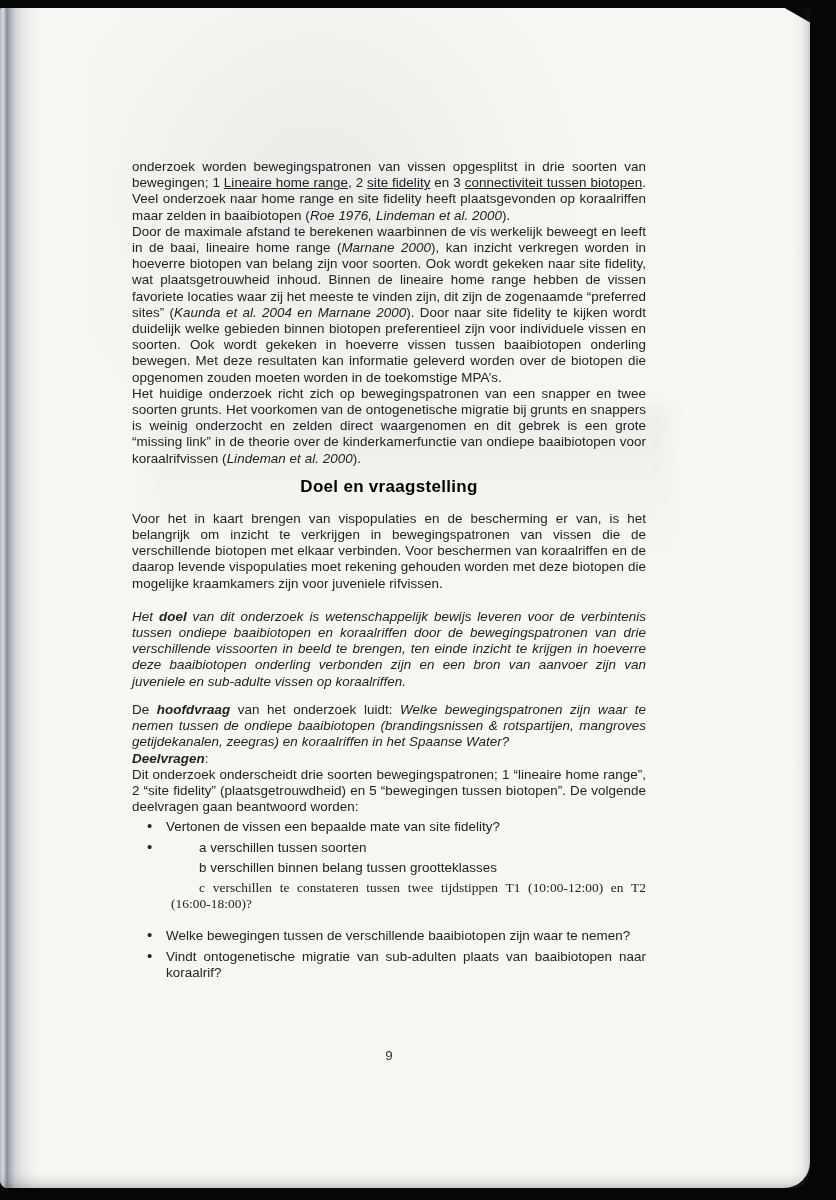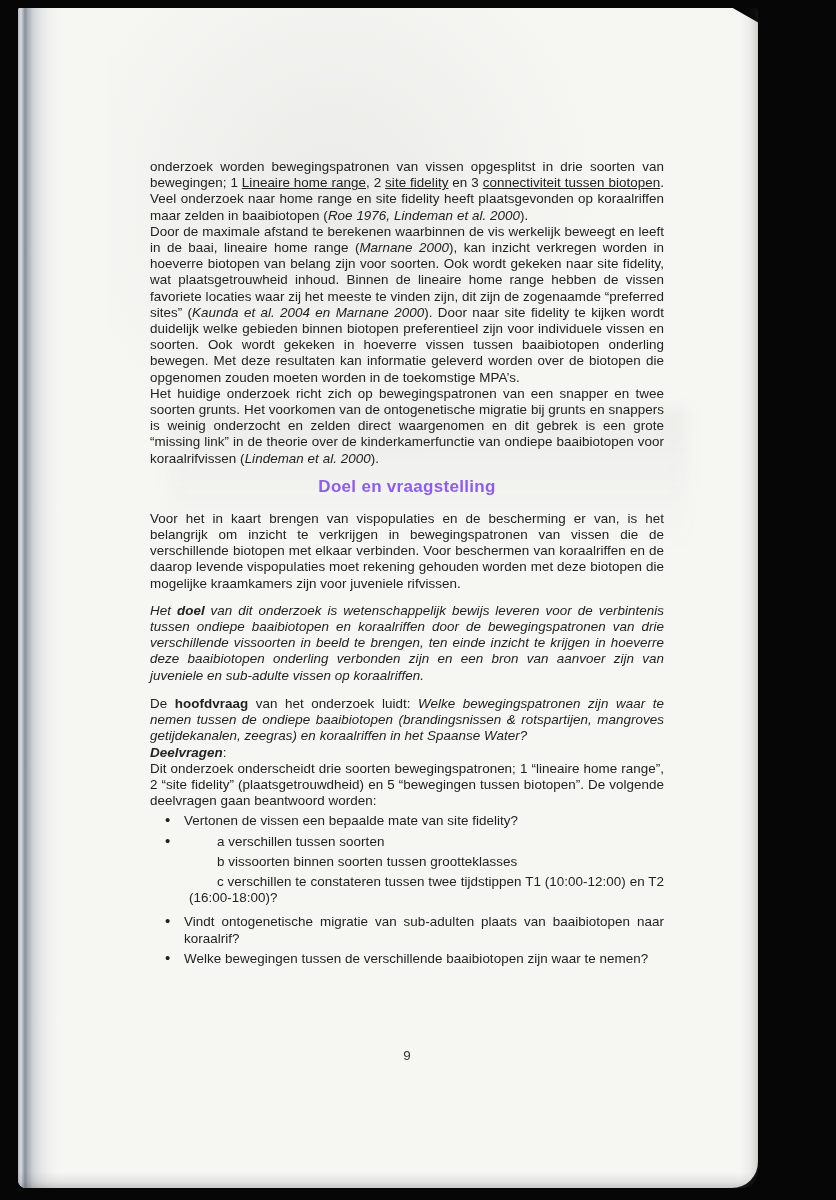--- a/index.html
+++ b/index.html
@@ -12,8 +12,8 @@
   }
   .page {
     position: absolute;
-    left: 18px; top: 8px;
-    width: 740px; height: 1180px;
+    left: 0; top: 8px;
+    width: 810px; height: 1180px;
     background: #f6f6f3;
     border-radius: 2px 5px 26px 8px;
   }

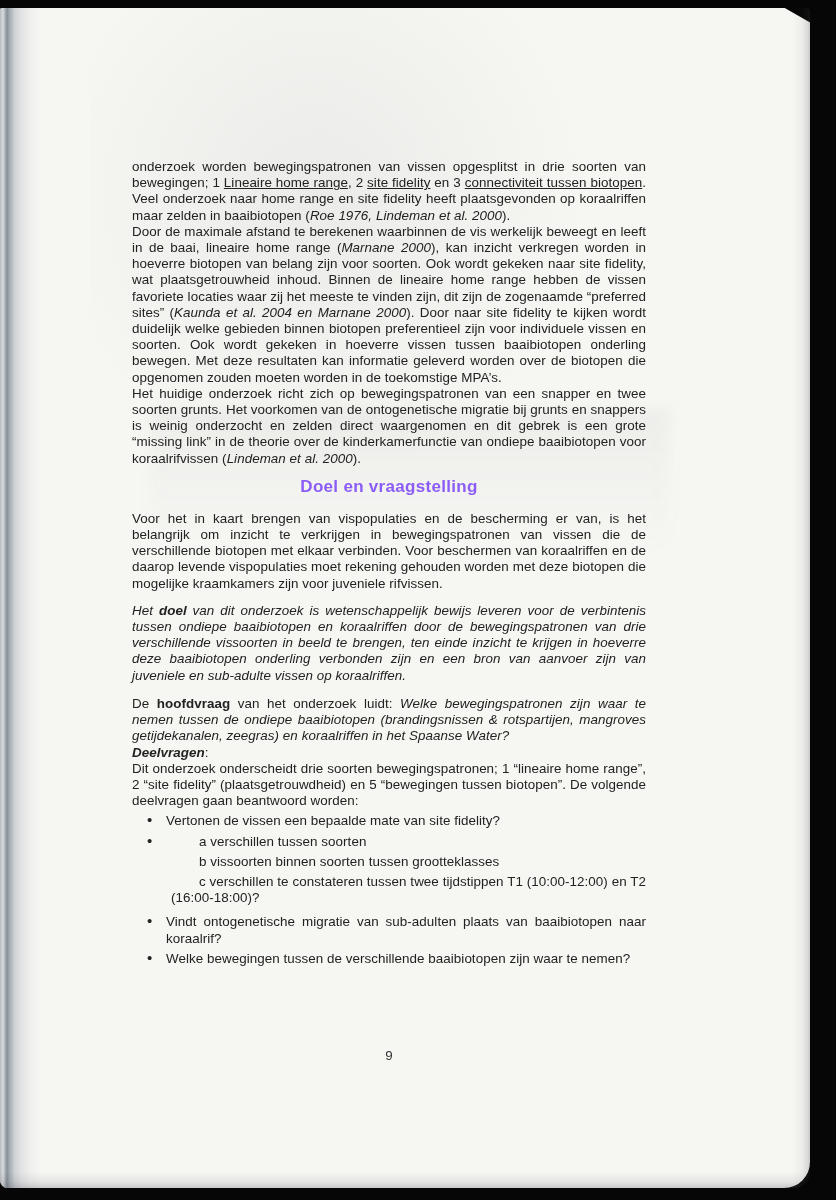--- a/index.html
+++ b/index.html
@@ -72,7 +72,7 @@
   .section-heading {
     font-size: 17px; line-height: 22px; font-weight: bold;
     text-align: center; letter-spacing: 0.3px;
-    margin: 9px 0 13px; color: #8b5cf6;
+    margin: 9px 0 13px; color: #000000;
   }
   .deel-heading { margin-top: 12px; font-weight: normal; }
   ul { list-style: none; margin: 3px 0 0; padding: 0; }

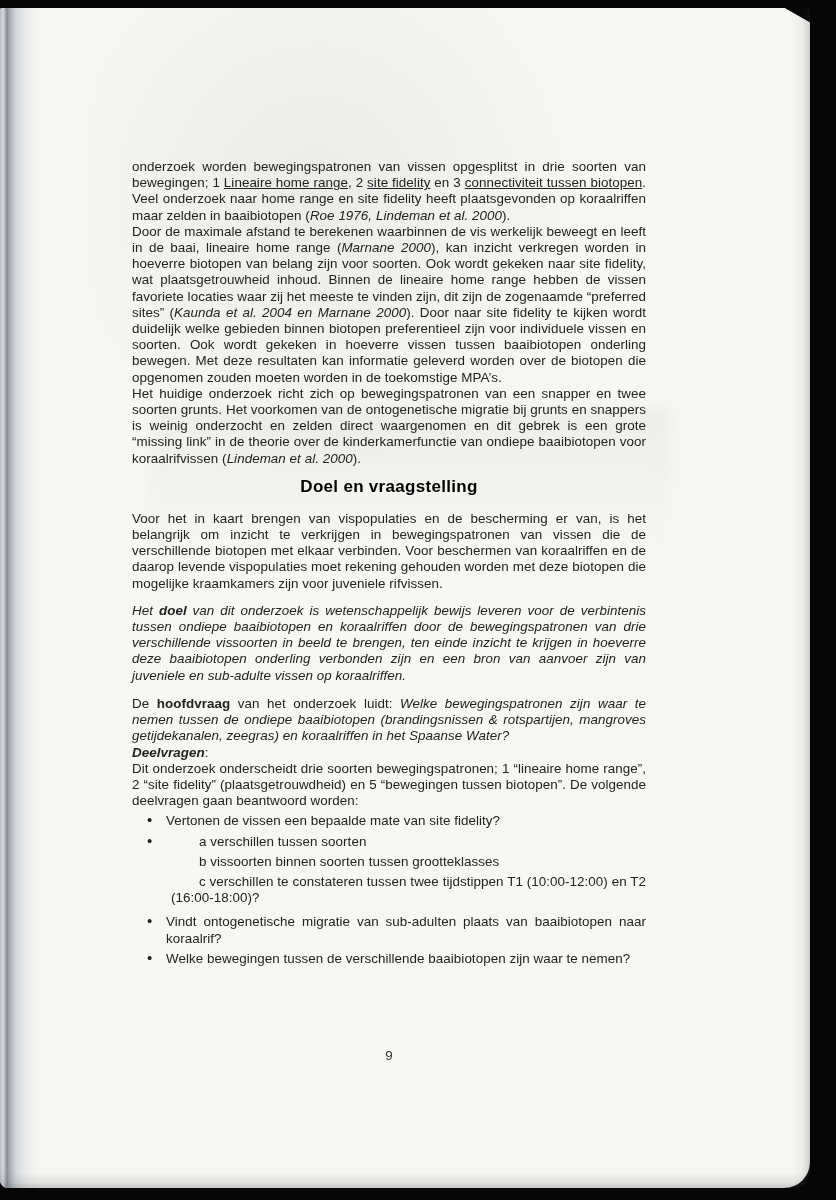--- a/index.html
+++ b/index.html
@@ -67,7 +67,7 @@
     letter-spacing: 0.05px;
   }
   .content p { margin: 0; }
-  p.gap-sm  { margin-top: 11px; }
+  p.gap-sm  { margin-top: 17px; }
   p.gap-md  { margin-top: 12px; }
   .section-heading {
     font-size: 17px; line-height: 22px; font-weight: bold;

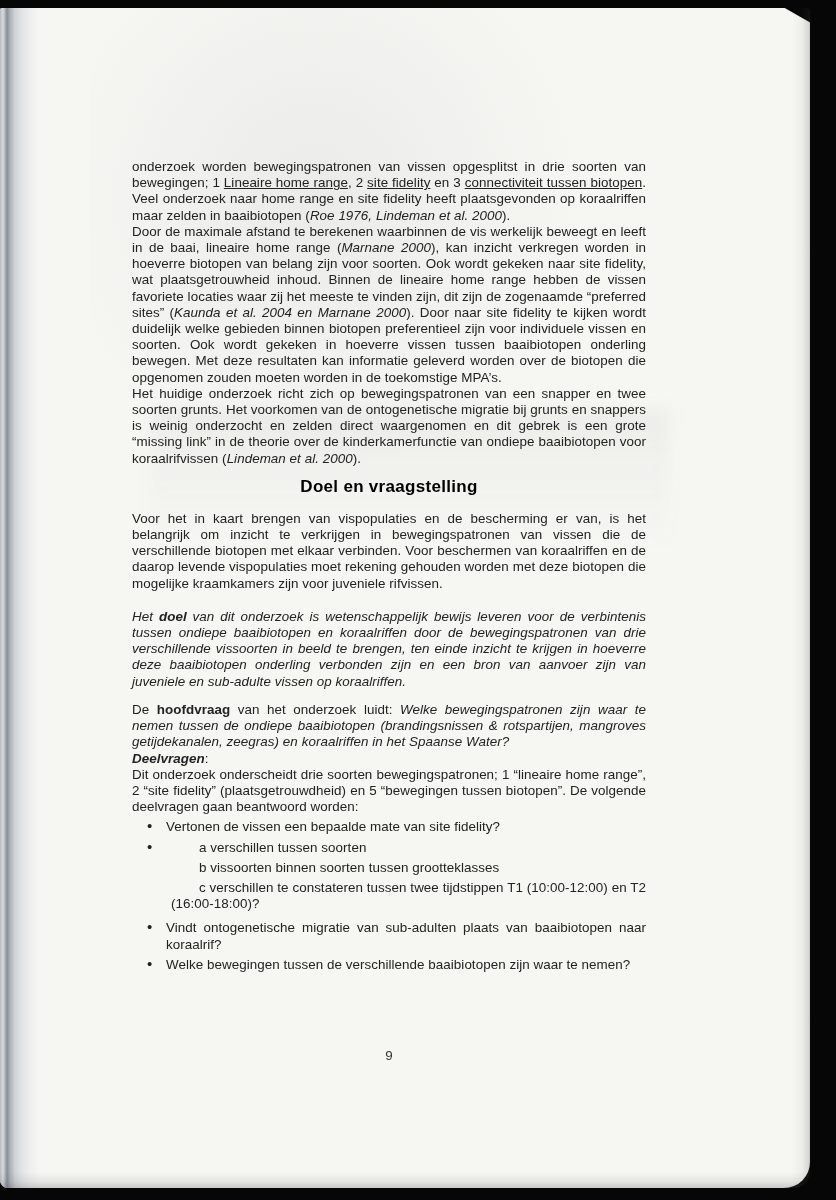--- a/index.html
+++ b/index.html
@@ -105,7 +105,7 @@
 
     <p><span>Voor het in kaart brengen van vispopulaties en de bescherming er van, is het belangrijk om inzicht te verkrijgen in bewegingspatronen van vissen die de verschillende biotopen met elkaar verbinden. Voor beschermen van koraalriffen en de daarop levende vispopulaties moet rekening gehouden worden met deze biotopen die mogelijke kraamkamers zijn voor juveniele rifvissen.</span></p>
     <p class="gap-sm"><span style="font-style: italic;">Het </span><span style="font-weight: bold; font-style: italic;">doel</span><span style="font-style: italic;"> van dit onderzoek is wetenschappelijk bewijs leveren voor de verbintenis tussen ondiepe baaibiotopen en koraalriffen door de bewegingspatronen van drie verschillende vissoorten in beeld te brengen, ten einde inzicht te krijgen in hoeverre deze baaibiotopen onderling verbonden zijn en een bron van aanvoer zijn van juveniele en sub-adulte vissen op koraalriffen.</span></p>
-    <p class="gap-md"><span>De </span><span style="font-weight: bold;">hoofdvraag</span><span> van het onderzoek luidt: </span><span style="font-style: italic;">Welke bewegingspatronen zijn waar te nemen tussen de ondiepe baaibiotopen (brandingsnissen &amp; rotspartijen, mangroves getijdekanalen, zeegras) en koraalriffen in het Spaanse Water?</span></p>
+    <p class="gap-md"><span>De </span><span style="font-weight: bold; font-style: italic;">hoofdvraag</span><span> van het onderzoek luidt: </span><span style="font-style: italic;">Welke bewegingspatronen zijn waar te nemen tussen de ondiepe baaibiotopen (brandingsnissen &amp; rotspartijen, mangroves getijdekanalen, zeegras) en koraalriffen in het Spaanse Water?</span></p>
 
     <p class="deel-heading"><span style="font-weight: bold; font-style: italic;">Deelvragen</span><span>:</span></p>
     <p><span>Dit onderzoek onderscheidt drie soorten bewegingspatronen; 1 “lineaire home range”, 2 “site fidelity” (plaatsgetrouwdheid) en 5 “bewegingen tussen biotopen”. De volgende deelvragen gaan beantwoord worden:</span></p>

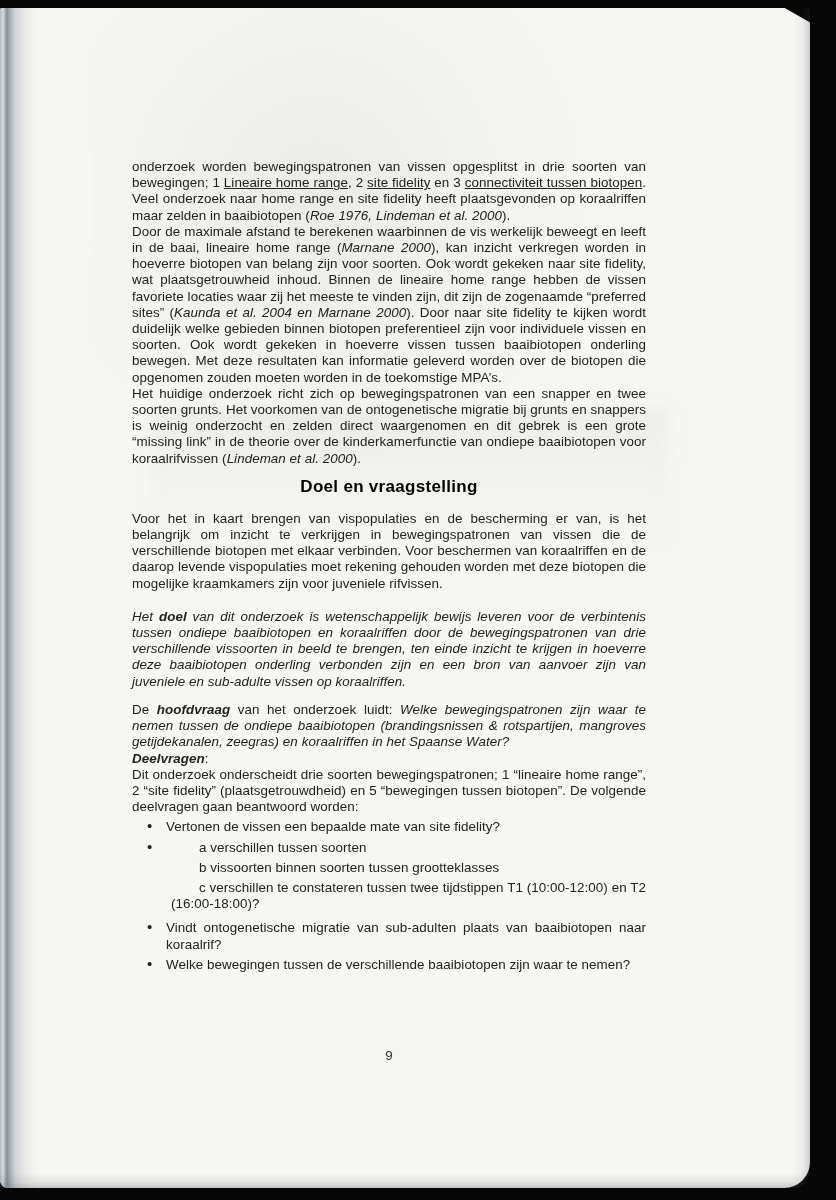--- a/index.html
+++ b/index.html
@@ -81,7 +81,7 @@
     content: "\2022";
     position: absolute; left: 15px; top: -1px; font-size: 15px;
   }
-  ul.sub { margin: 2px 0 8px; }
+  ul.sub { margin: 2px 0 16px; }
   ul.sub li { margin-top: 4px; padding-left: 33px; }
   ul.sub li.hang { padding-left: 5px; text-indent: 28px; }
   .pagenum {

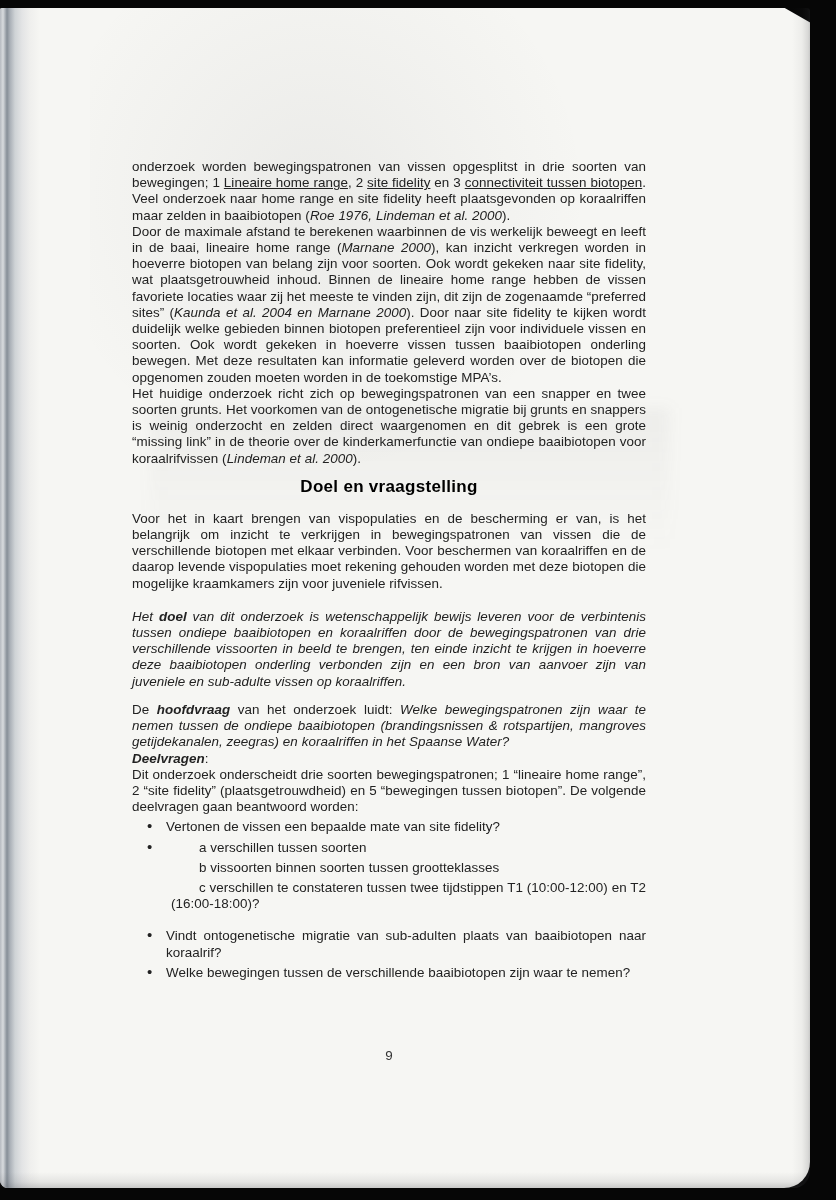--- a/index.html
+++ b/index.html
@@ -115,7 +115,7 @@
       <li class="bullet">
         <ul class="sub">
           <li>a verschillen tussen soorten</li>
-          <li>b vissoorten binnen soorten tussen grootteklasses</li>
+          <li>b verschillen binnen belang tussen grootteklasses</li>
           <li class="hang">c verschillen te constateren tussen twee tijdstippen T1 (10:00-12:00) en T2 (16:00-18:00)?</li>
         </ul>
       </li>

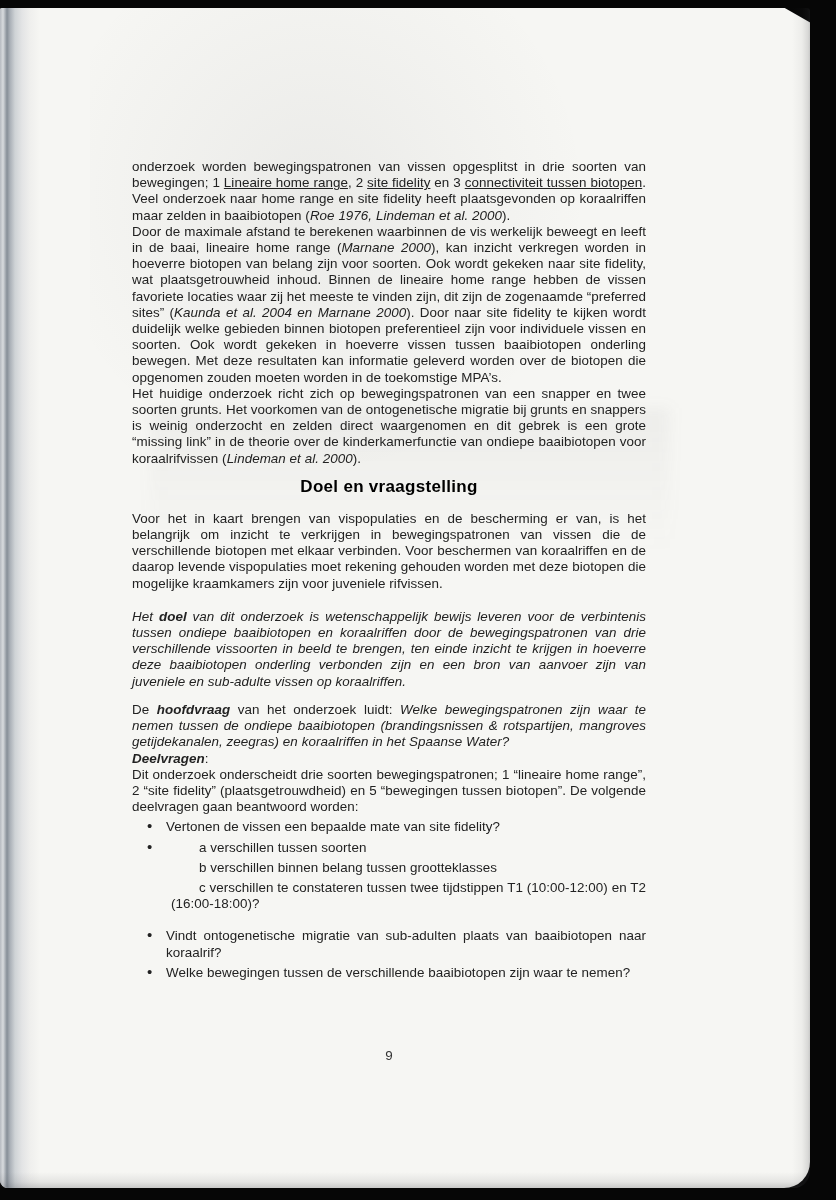--- a/index.html
+++ b/index.html
@@ -83,7 +83,7 @@
   }
   ul.sub { margin: 2px 0 16px; }
   ul.sub li { margin-top: 4px; padding-left: 33px; }
-  ul.sub li.hang { padding-left: 5px; text-indent: 28px; }
+  ul.sub li.hang { padding-left: 5px; text-indent: 28px; font-family: Liberation Serif, serif; }
   .pagenum {
     position: absolute; left: 132px; top: 1040px; width: 514px;
     text-align: center; font-size: 13.4px; color: #333;

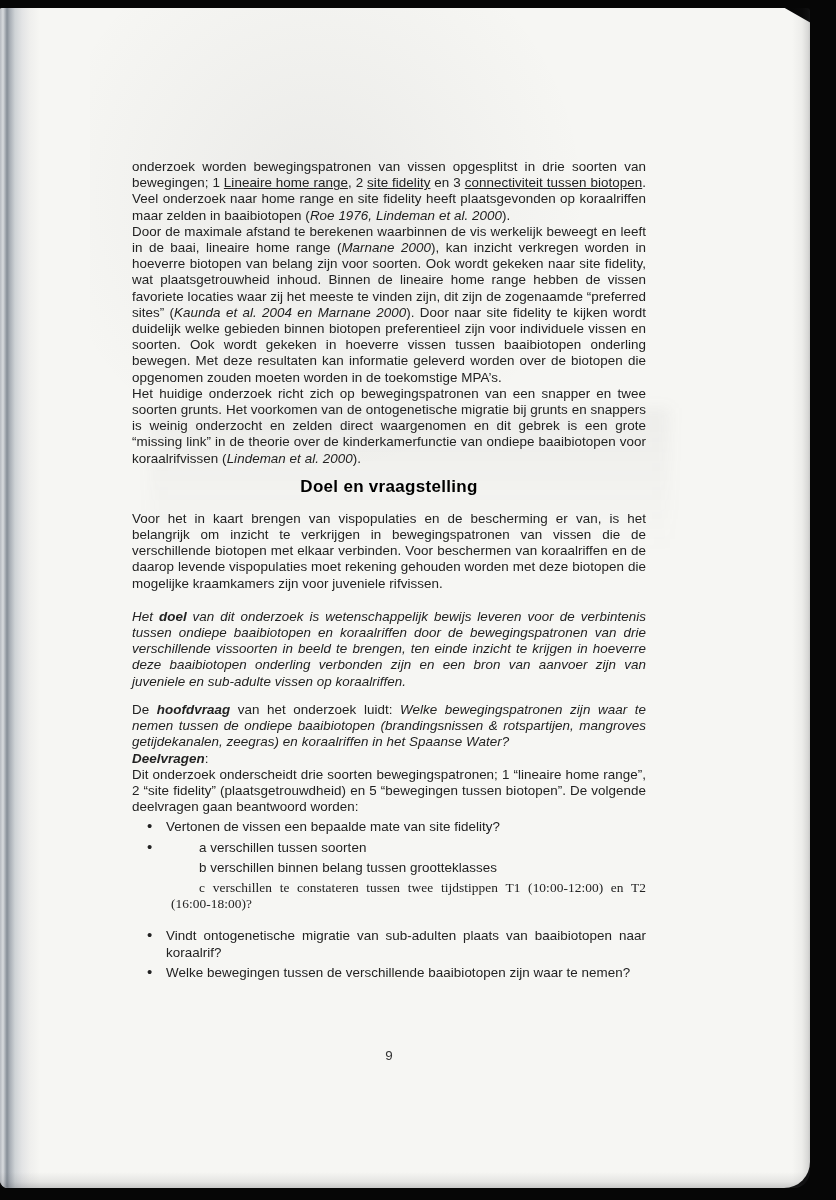--- a/index.html
+++ b/index.html
@@ -119,8 +119,8 @@
           <li class="hang">c verschillen te constateren tussen twee tijdstippen T1 (10:00-12:00) en T2 (16:00-18:00)?</li>
         </ul>
       </li>
+      <li class="bullet">Welke bewegingen tussen de verschillende baaibiotopen zijn waar te nemen?</li>
       <li class="bullet">Vindt ontogenetische migratie van sub-adulten plaats van baaibiotopen naar koraalrif?</li>
-      <li class="bullet">Welke bewegingen tussen de verschillende baaibiotopen zijn waar te nemen?</li>
     </ul>
   </div>
 

